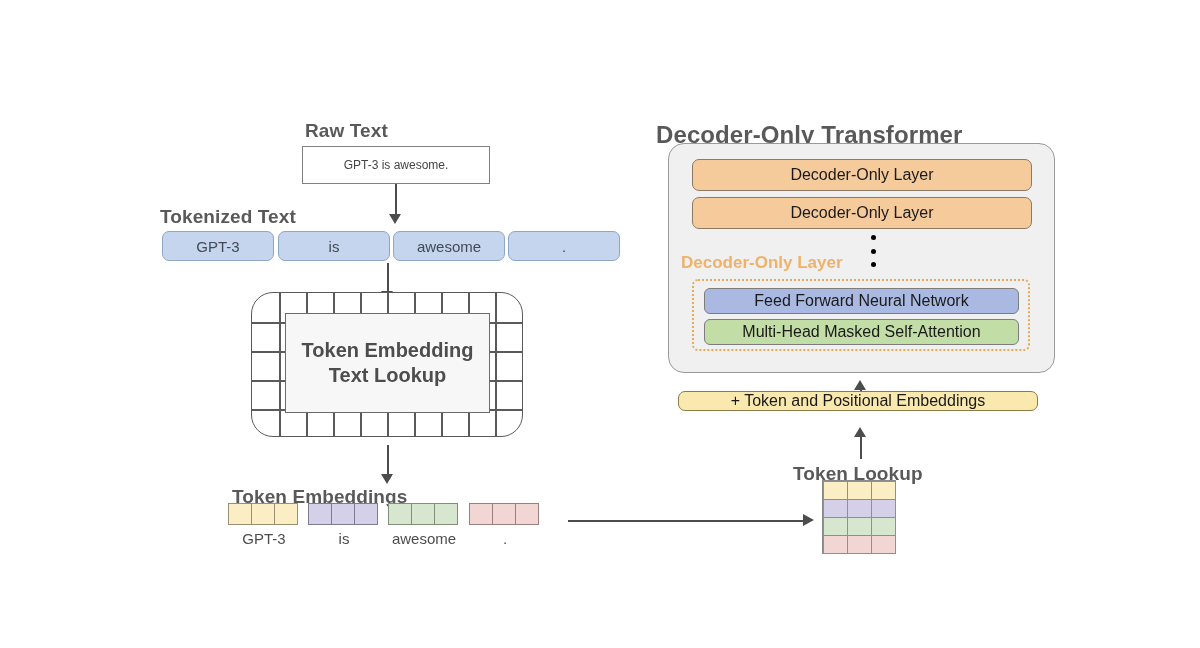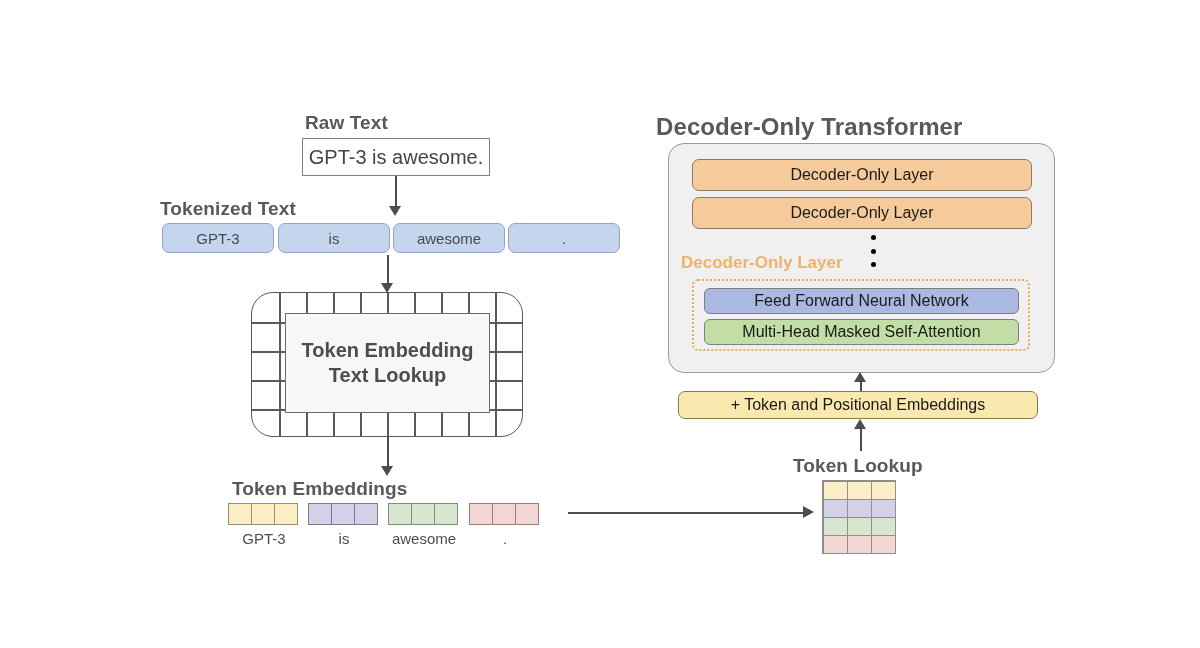--- a/index.html
+++ b/index.html
@@ -18,7 +18,7 @@
     position: absolute;
     inset: 0;
   }
-  .abs { position: absolute; }
+  .abs { position: absolute; margin-top: 8px; }
 
   
   .heading {

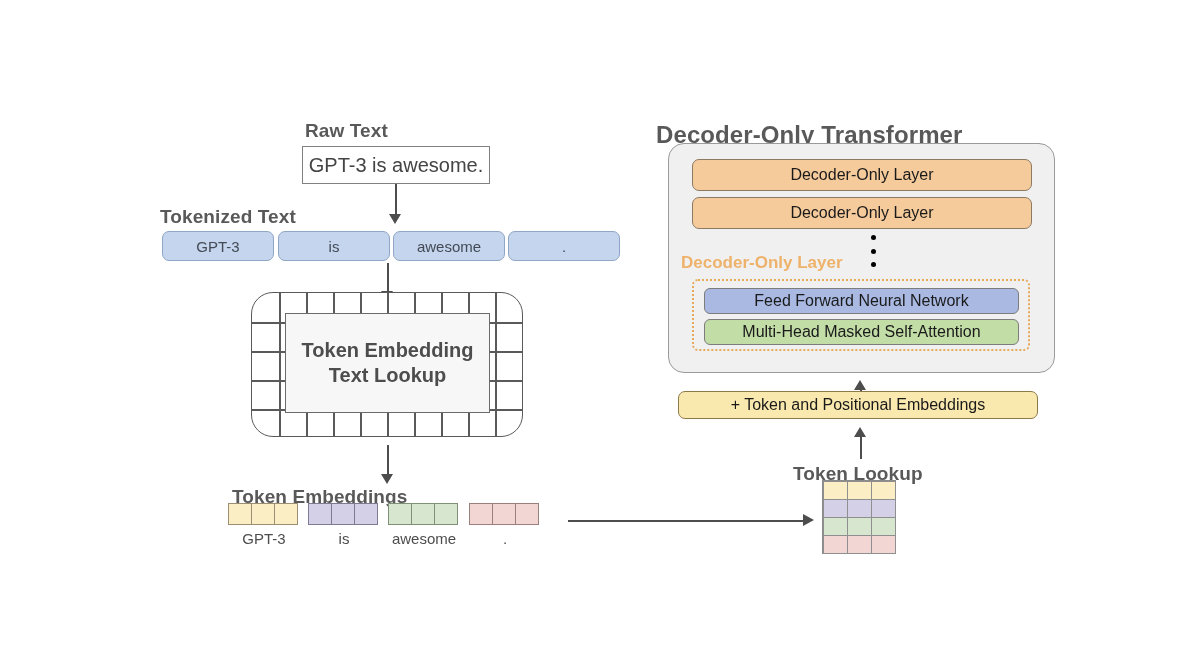--- a/index.html
+++ b/index.html
@@ -36,7 +36,7 @@
     display: flex;
     align-items: center;
     justify-content: center;
-    font-size: 20px;
+    font-size: 12px;
     color: #444444;
     box-sizing: border-box;
   }

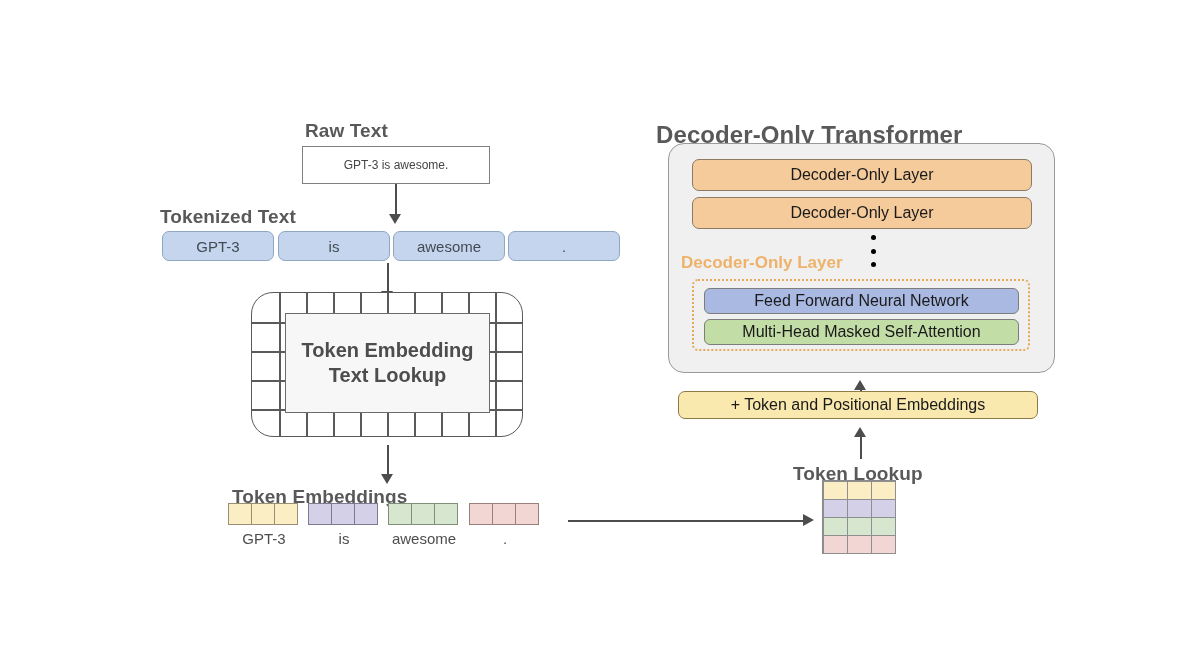--- a/index.html
+++ b/index.html
@@ -333,7 +333,7 @@
   <div class="arrow-line-v abs" style="left:860px; top:382px; height:13px;"></div>
   <div class="arrow-head-up abs" style="left:854px; top:372px;"></div>
 
-  <div class="pos-bar" style="left:678px; top:391px; width:360px; height:28px;">+ Token and Positional Embeddings</div>
+  <div class="pos-bar" style="left:678px; top:391px; width:360px; height:20px;">+ Token and Positional Embeddings</div>
 
   <div class="arrow-line-v abs" style="left:860px; top:429px; height:22px;"></div>
   <div class="arrow-head-up abs" style="left:854px; top:419px;"></div>

